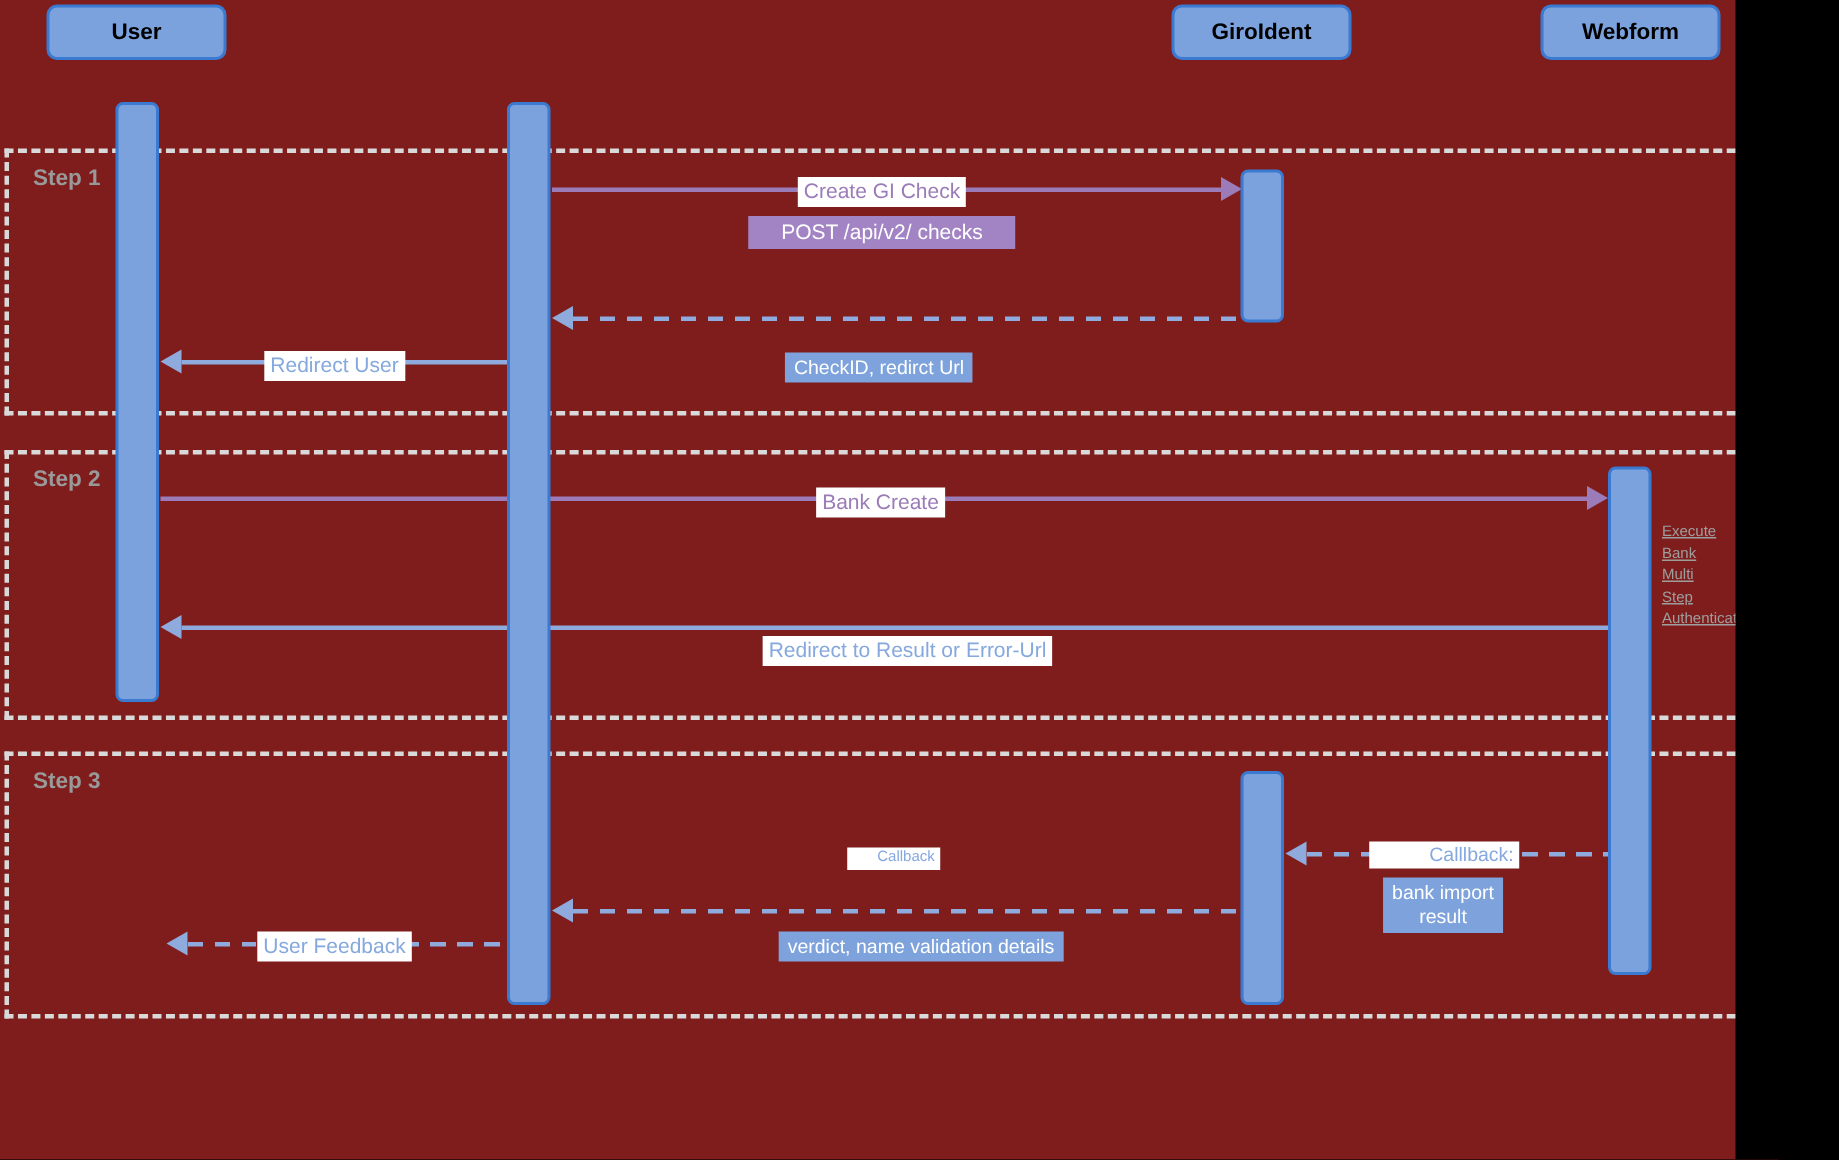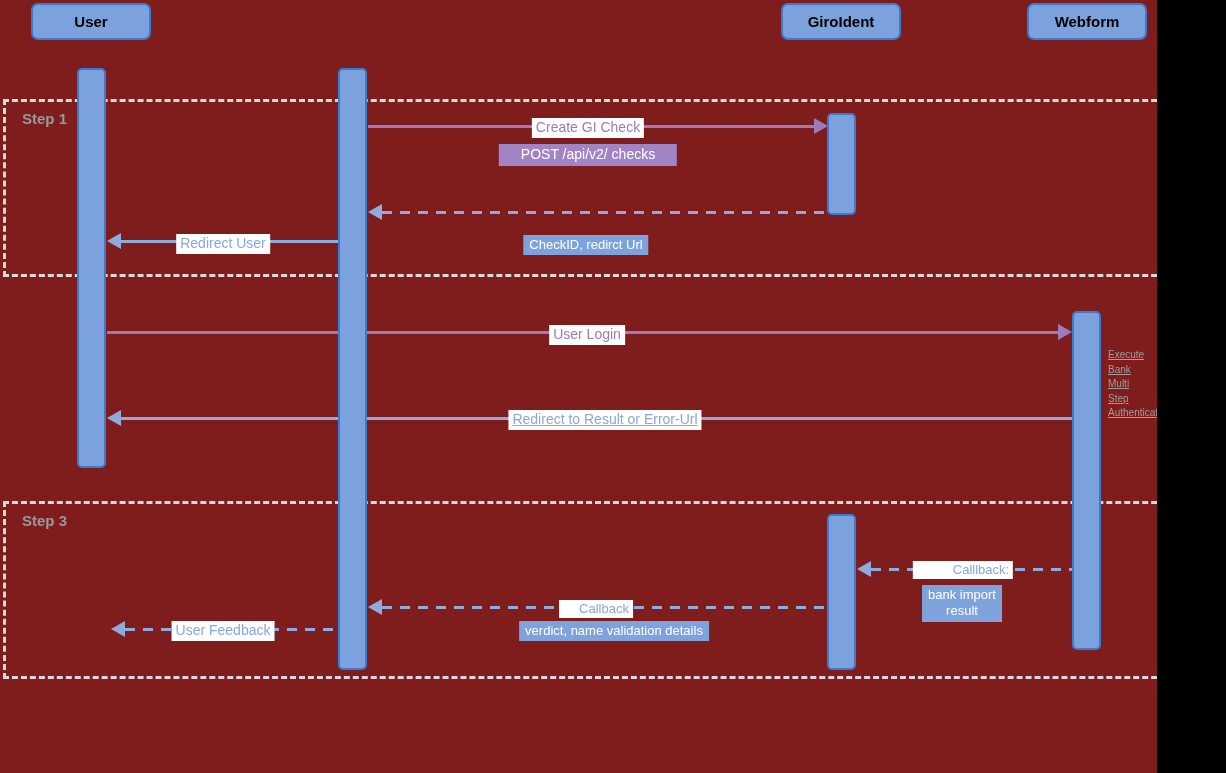--- a/index.html
+++ b/index.html
@@ -69,6 +69,9 @@
   <div class="step" style="top:99px;height:178px;">
     <div class="step-label">Step 1</div>
   </div>
+  <div class="step" style="top:300px;height:180px;">
+    <div class="step-label">Step 2</div>
+  </div>
   <div class="step" style="top:501px;height:178px;">
     <div class="step-label">Step 3</div>
   </div>

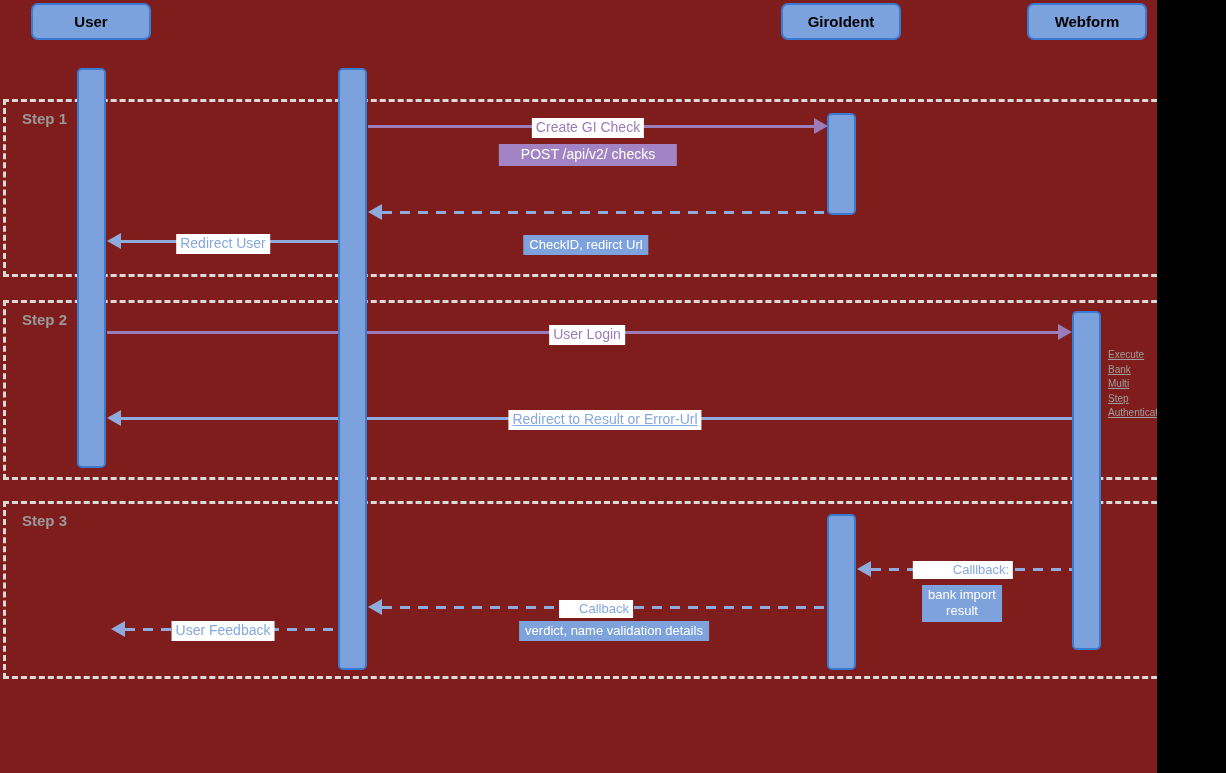--- a/index.html
+++ b/index.html
@@ -96,7 +96,7 @@
   <div class="msg fill-blue" style="left:586px;top:235px;">CheckID, redirct Url</div>
   <div class="msg on-white-blue" style="left:223px;top:234px;">Redirect User</div>
 
-  <div class="msg on-white-purple" style="left:587px;top:325px;">User Login</div>
+  <div class="msg on-white-purple" style="left:587px;top:325px;">Bank Create</div>
   <div class="msg on-white-blue" style="left:605px;top:410px;text-decoration:underline;">Redirect to Result or Error-Url</div>
   <div class="note" style="left:1108px;top:348px;text-decoration:underline;">Execute
 Bank

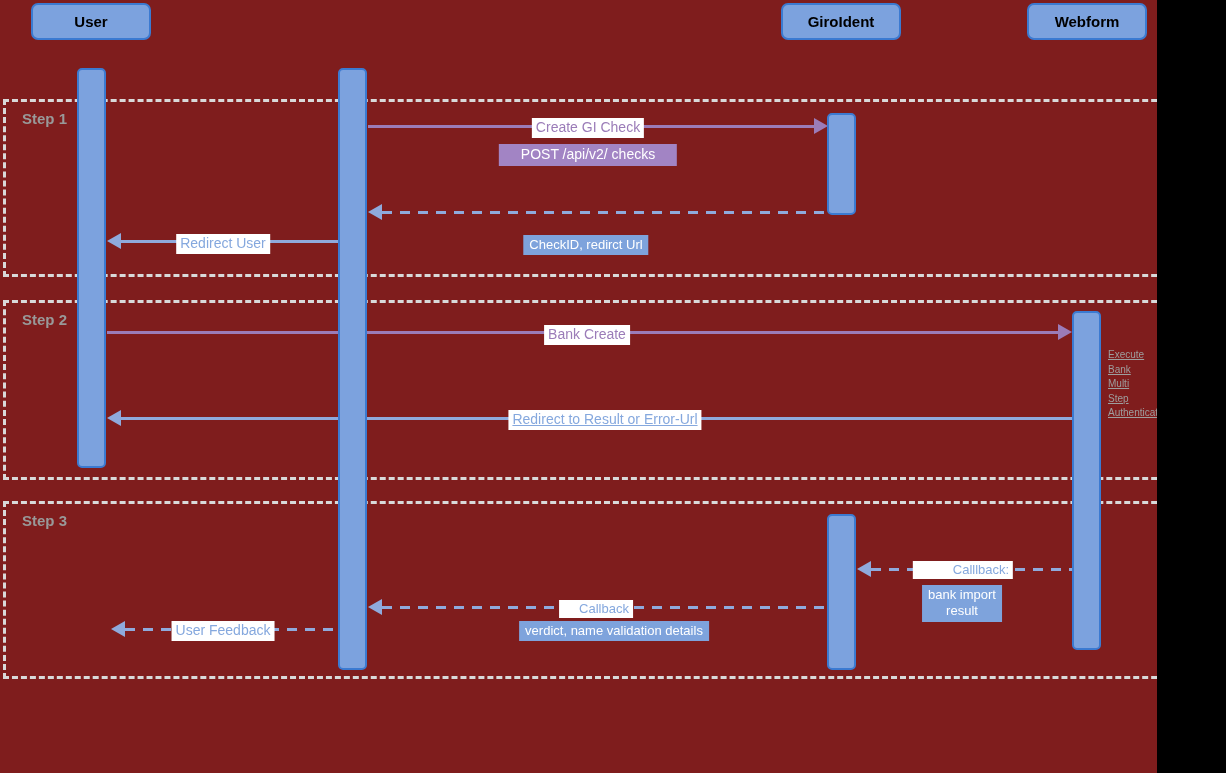--- a/index.html
+++ b/index.html
@@ -97,7 +97,7 @@
   <div class="msg on-white-blue" style="left:223px;top:234px;">Redirect User</div>
 
   <div class="msg on-white-purple" style="left:587px;top:325px;">Bank Create</div>
-  <div class="msg on-white-blue" style="left:605px;top:410px;text-decoration:underline;">Redirect to Result or Error-Url</div>
+  <div class="msg on-white-blue" style="left:605px;top:424px;">Redirect to Result or Error-Url</div>
   <div class="note" style="left:1108px;top:348px;text-decoration:underline;">Execute
 Bank
 Multi

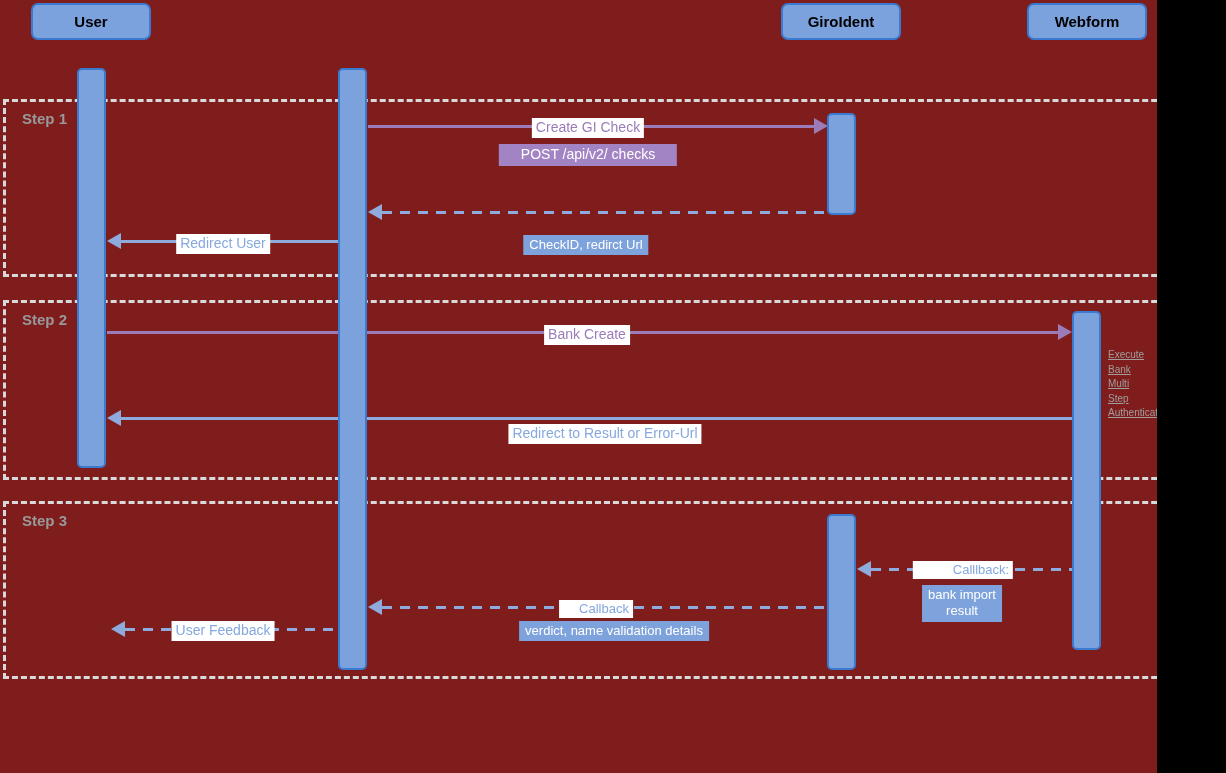--- a/index.html
+++ b/index.html
@@ -107,7 +107,7 @@
   <div class="msg on-white-blue" style="left:963px;top:561px;font-size:13px;padding-left:40px;">Calllback:</div>
   <div class="msg fill-blue" style="left:962px;top:585px;">bank import
 result</div>
-  <div class="msg on-white-blue" style="left:596px;top:600px;font-size:13px;padding-left:20px;">Callback</div>
+  <div class="msg on-white-blue" style="left:596px;top:565px;font-size:10px;padding-left:20px;">Callback</div>
   <div class="msg fill-blue" style="left:587px;top:621px;margin-left:27px;">verdict, name validation details</div>
   <div class="msg on-white-blue" style="left:223px;top:621px;">User Feedback</div>
 

